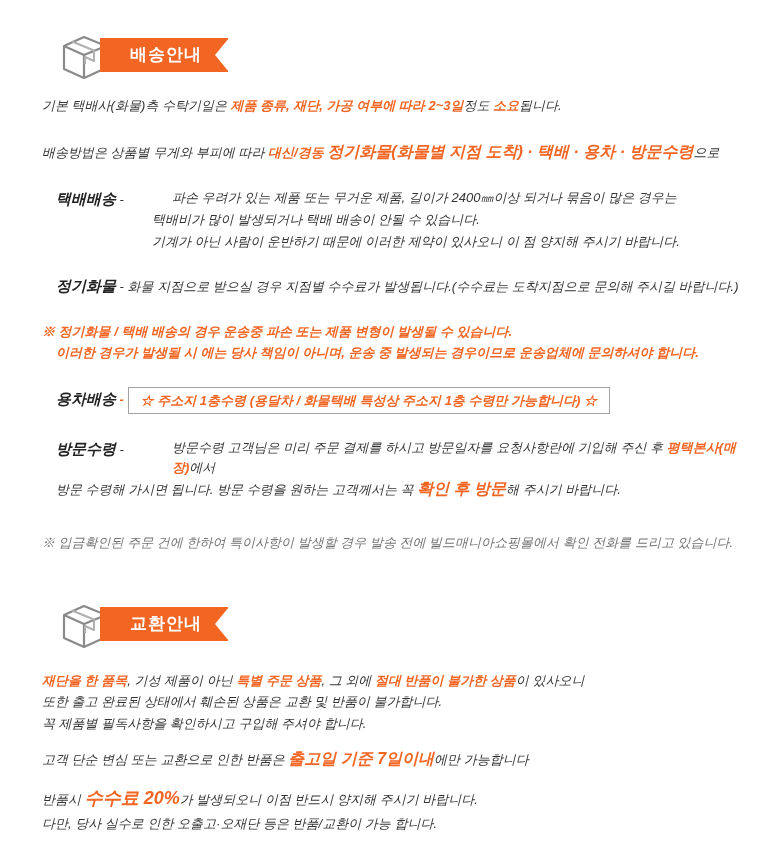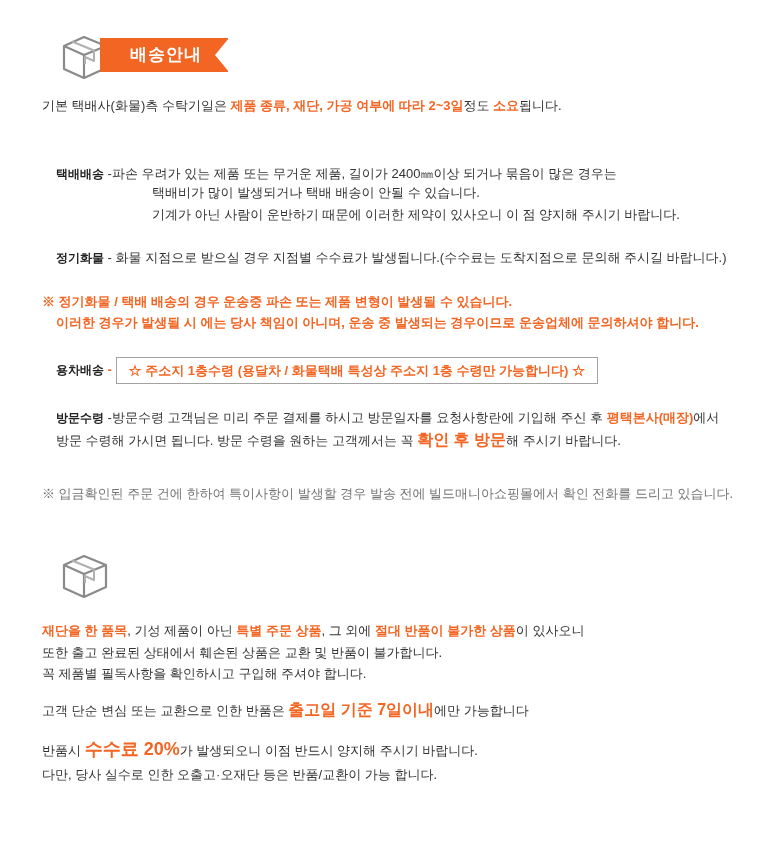--- a/index.html
+++ b/index.html
@@ -66,6 +66,7 @@
   .block {
     margin: 0;
     padding: 0;
+    font-style: italic;
   }
   .line {
     margin: 0 0 2px 0;

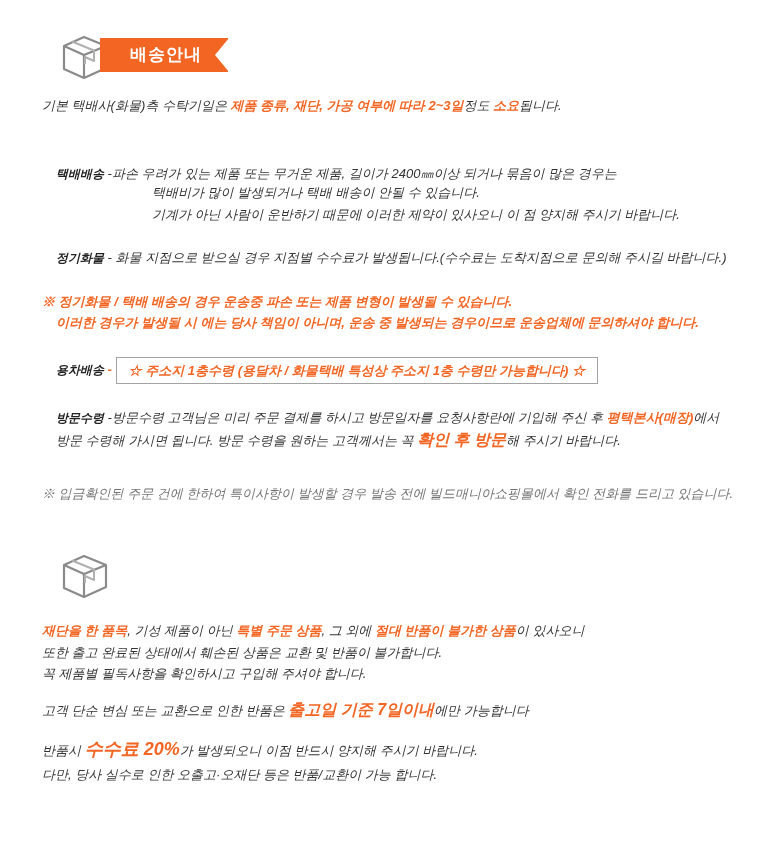--- a/index.html
+++ b/index.html
@@ -148,6 +148,7 @@
   <div class="spacer-sm"></div>
 
   <div class="block para">
+    <div class="line"><span>배송방법은 상품별 무게와 부피에 따라 </span><span class="or">대신/경동 </span><span class="or bigger">정기화물(화물별 지점 도착) · 택배 · 용차 · 방문수령</span><span>으로</span></div>
   </div>
 
   <div class="spacer-sm"></div>

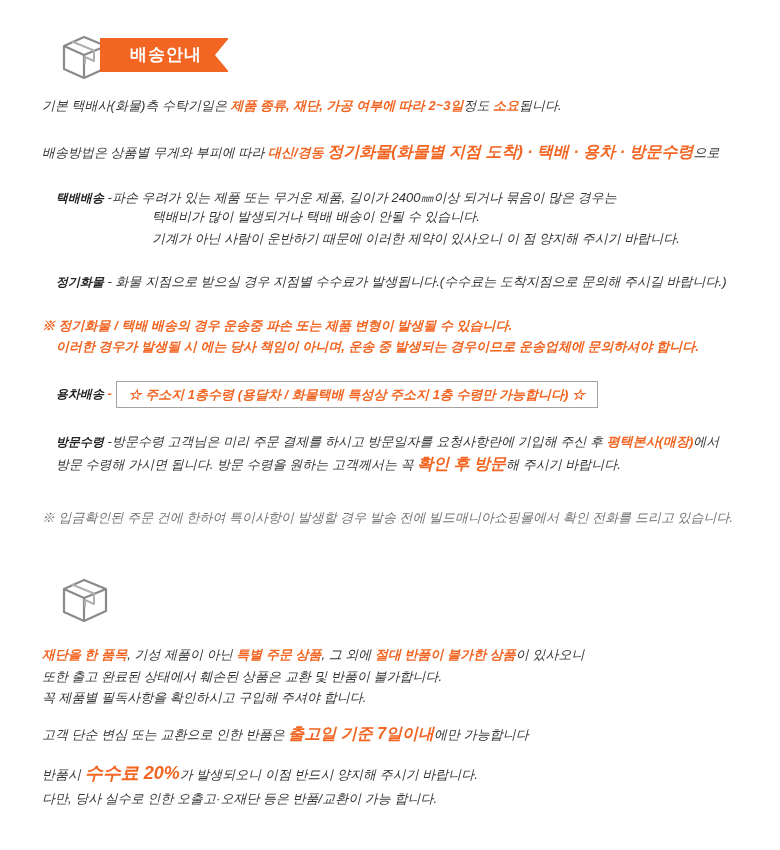--- a/index.html
+++ b/index.html
@@ -94,7 +94,7 @@
     flex: 1 1 auto;
   }
   .big {
-    font-size: 12px;
+    font-size: 15px;
   }
   .bigger {
     font-size: 16px;

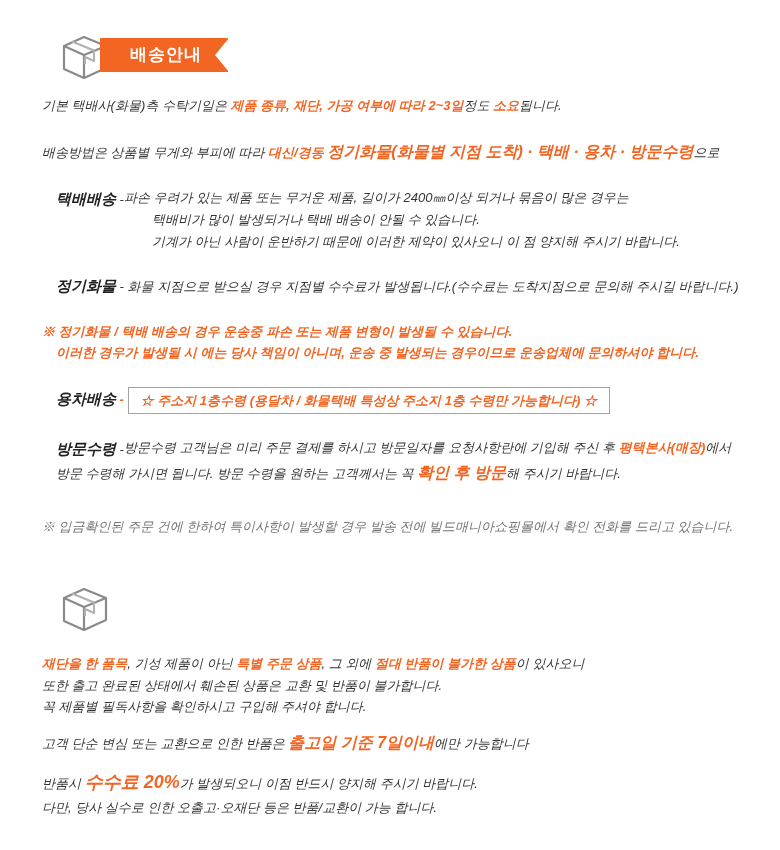--- a/index.html
+++ b/index.html
@@ -92,6 +92,7 @@
   }
   .hang .body-cell {
     flex: 1 1 auto;
+    margin-left: 48px;
   }
   .big {
     font-size: 15px;

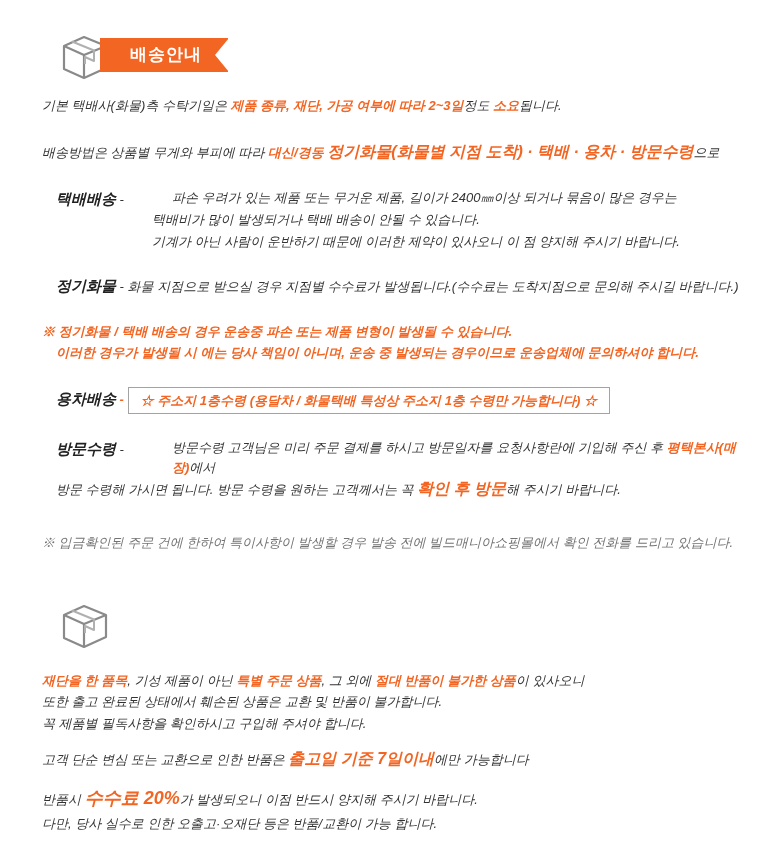--- a/index.html
+++ b/index.html
@@ -209,6 +209,7 @@
         </g>
       </svg>
     </span>
+    <span class="ribbon">교환안내</span>
   </div>
 
   <div style="height:16px"></div>

